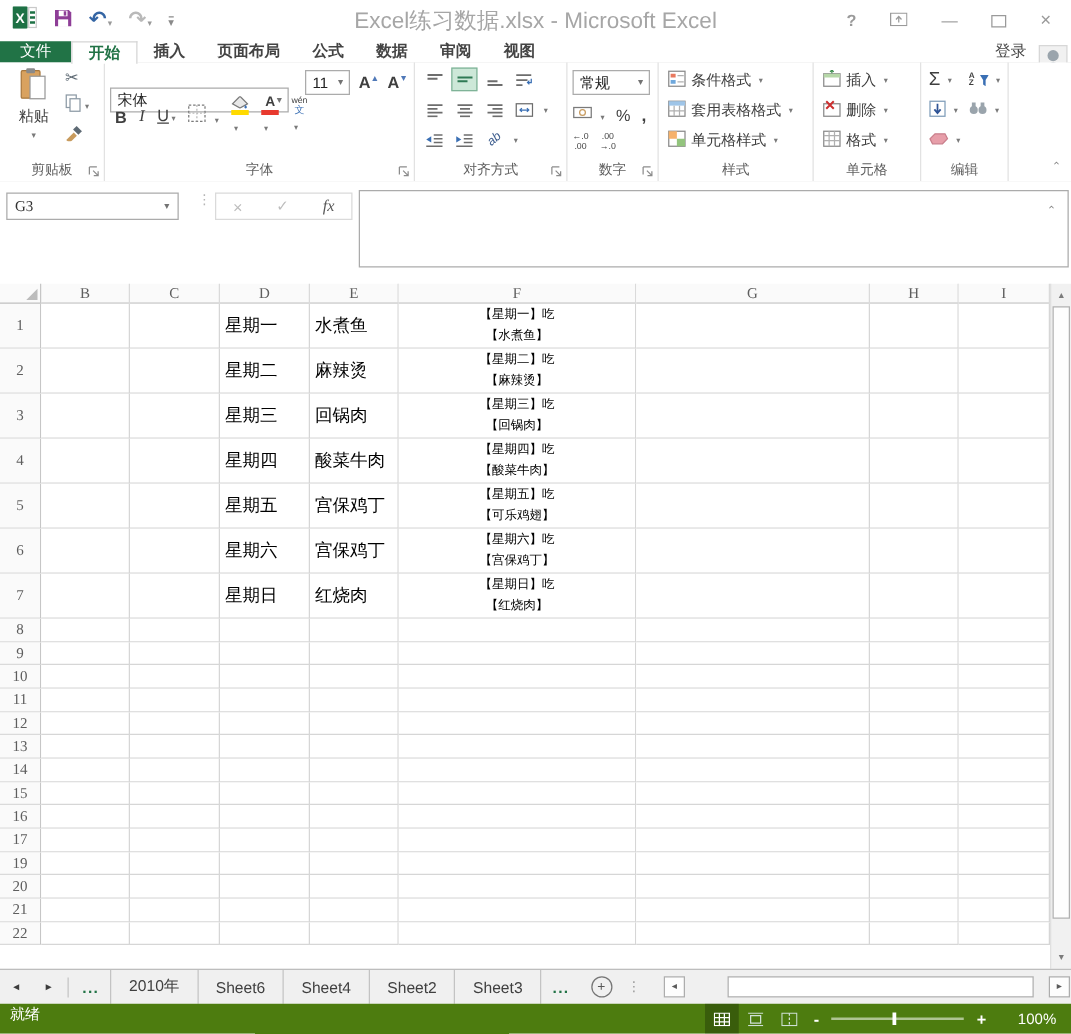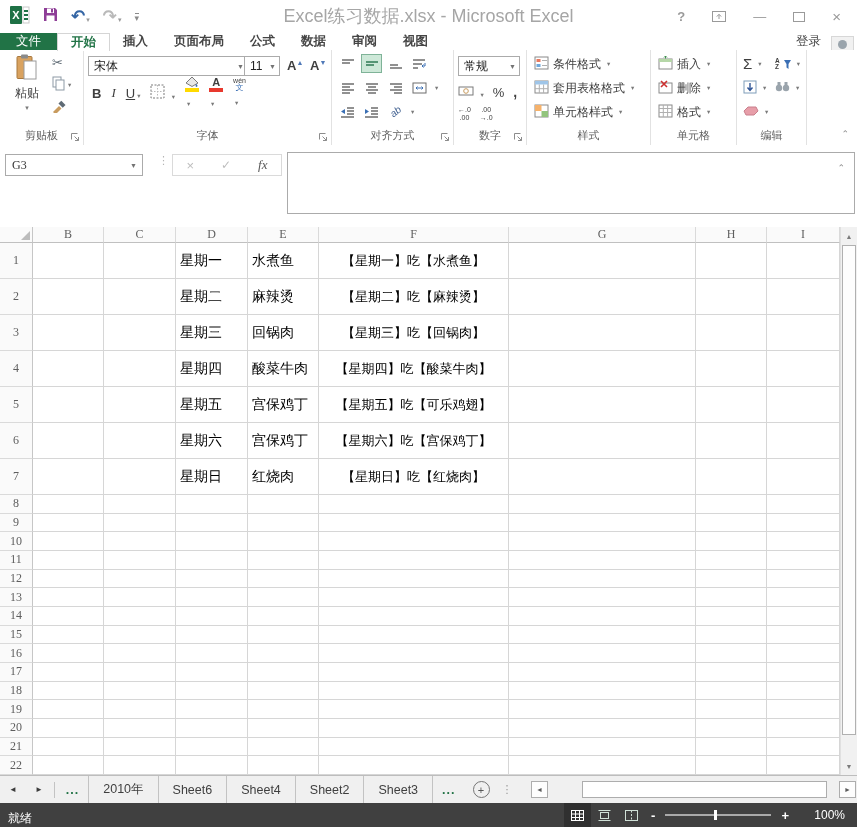--- a/index.html
+++ b/index.html
@@ -273,7 +273,7 @@
     </div>
 
     <div class="rgroup" style="width:248px">
-      <div class="cb" style="left:4px;top:6px;width:160px">
+      <div class="cb" style="left:4px;top:20px;width:143px">
         <span>宋体</span>
         <span class="arr">▼</span>
       </div>

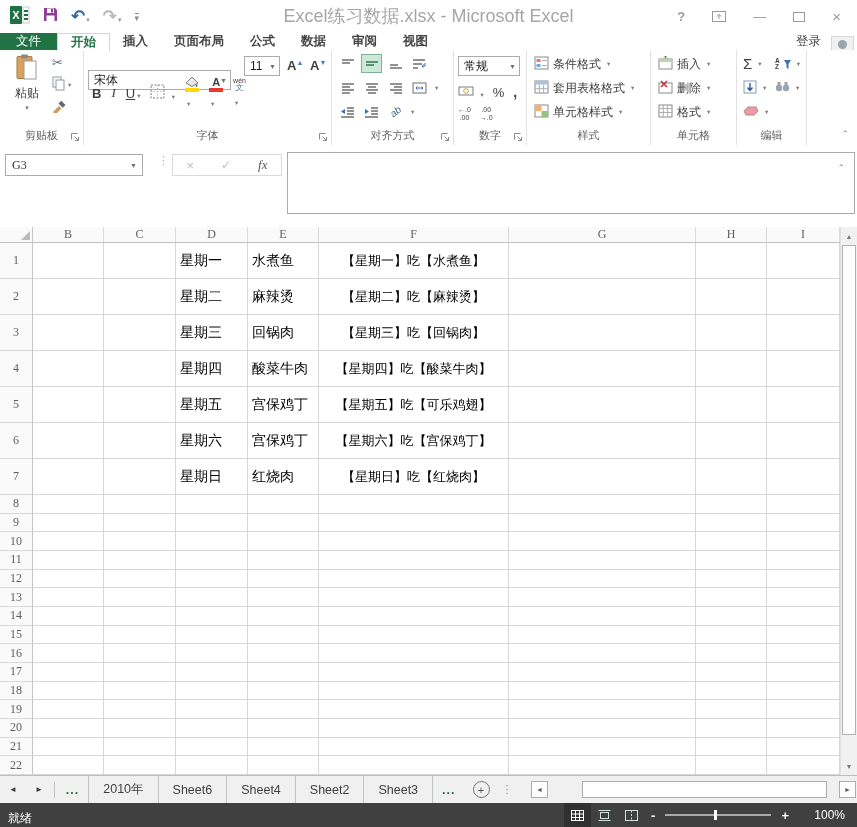--- a/index.html
+++ b/index.html
@@ -122,8 +122,8 @@
   .cell{border-right:1px solid #d6d6d6;border-bottom:1px solid #d6d6d6;box-sizing:border-box;
     background:#fff;flex:none;overflow:hidden;}
   .cell.txt-left{display:flex;align-items:center;padding-left:4px;font-size:14px;color:#000;}
-  .cell.combo{display:flex;align-items:center;justify-content:center;
-    font-size:13px;line-height:17px;color:#000;}
+  .cell.combo{display:flex;flex-direction:column;align-items:center;justify-content:flex-start;
+    font-size:10px;line-height:17px;color:#000;}
 
   
   .vscroll{position:absolute;top:227px;right:0;width:17px;height:548px;background:#f1f1f1;

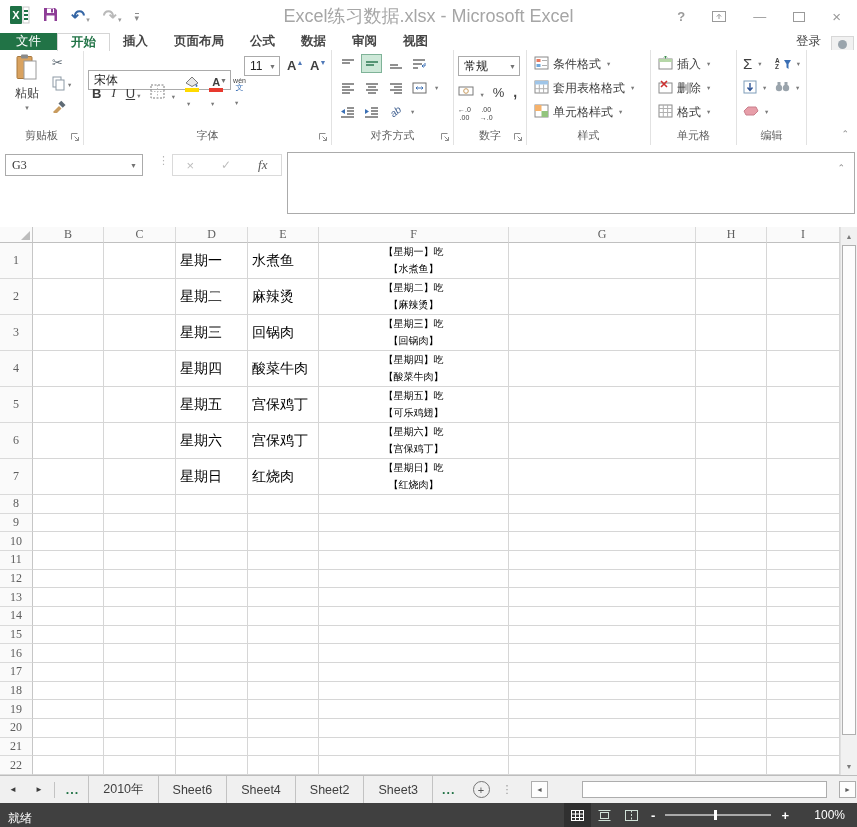--- a/index.html
+++ b/index.html
@@ -799,17 +799,6 @@
           <div class="cell" style="width: 73px;"></div>
         </div>
         <div class="g-row r-short">
-          <div class="row-h">18</div>
-          <div class="cell" style="width: 71px;"></div>
-          <div class="cell" style="width: 72px;"></div>
-          <div class="cell" style="width: 72px;"></div>
-          <div class="cell" style="width: 71px;"></div>
-          <div class="cell" style="width: 190px;"></div>
-          <div class="cell" style="width: 187px;"></div>
-          <div class="cell" style="width: 71px;"></div>
-          <div class="cell" style="width: 73px;"></div>
-        </div>
-        <div class="g-row r-short">
           <div class="row-h">19</div>
           <div class="cell" style="width: 71px;"></div>
           <div class="cell" style="width: 72px;"></div>

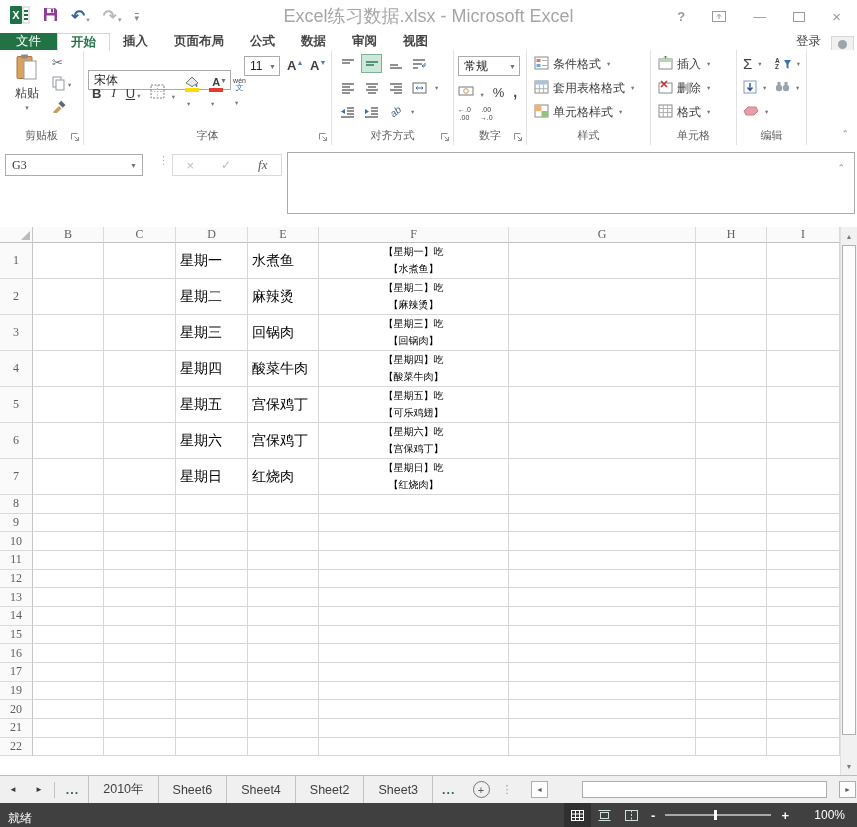--- a/index.html
+++ b/index.html
@@ -156,8 +156,8 @@
     font-size:7px;color:#5a5a5a;}
 
   
-  .statusbar{position:absolute;top:803px;left:0;right:0;height:24px;background:#404040;color:#fff;
-    display:flex;align-items:flex-end;font-size:12px;}
+  .statusbar{position:absolute;top:803px;left:0;right:0;height:24px;background:#4d7c0f;color:#fff;
+    display:flex;align-items:flex-start;font-size:12px;}
   .ready{margin-left:8px;}
   .sright{margin-left:auto;display:flex;align-items:center;margin-right:8px;}
   .vbtn{width:27px;height:24px;display:flex;align-items:center;justify-content:center;}

